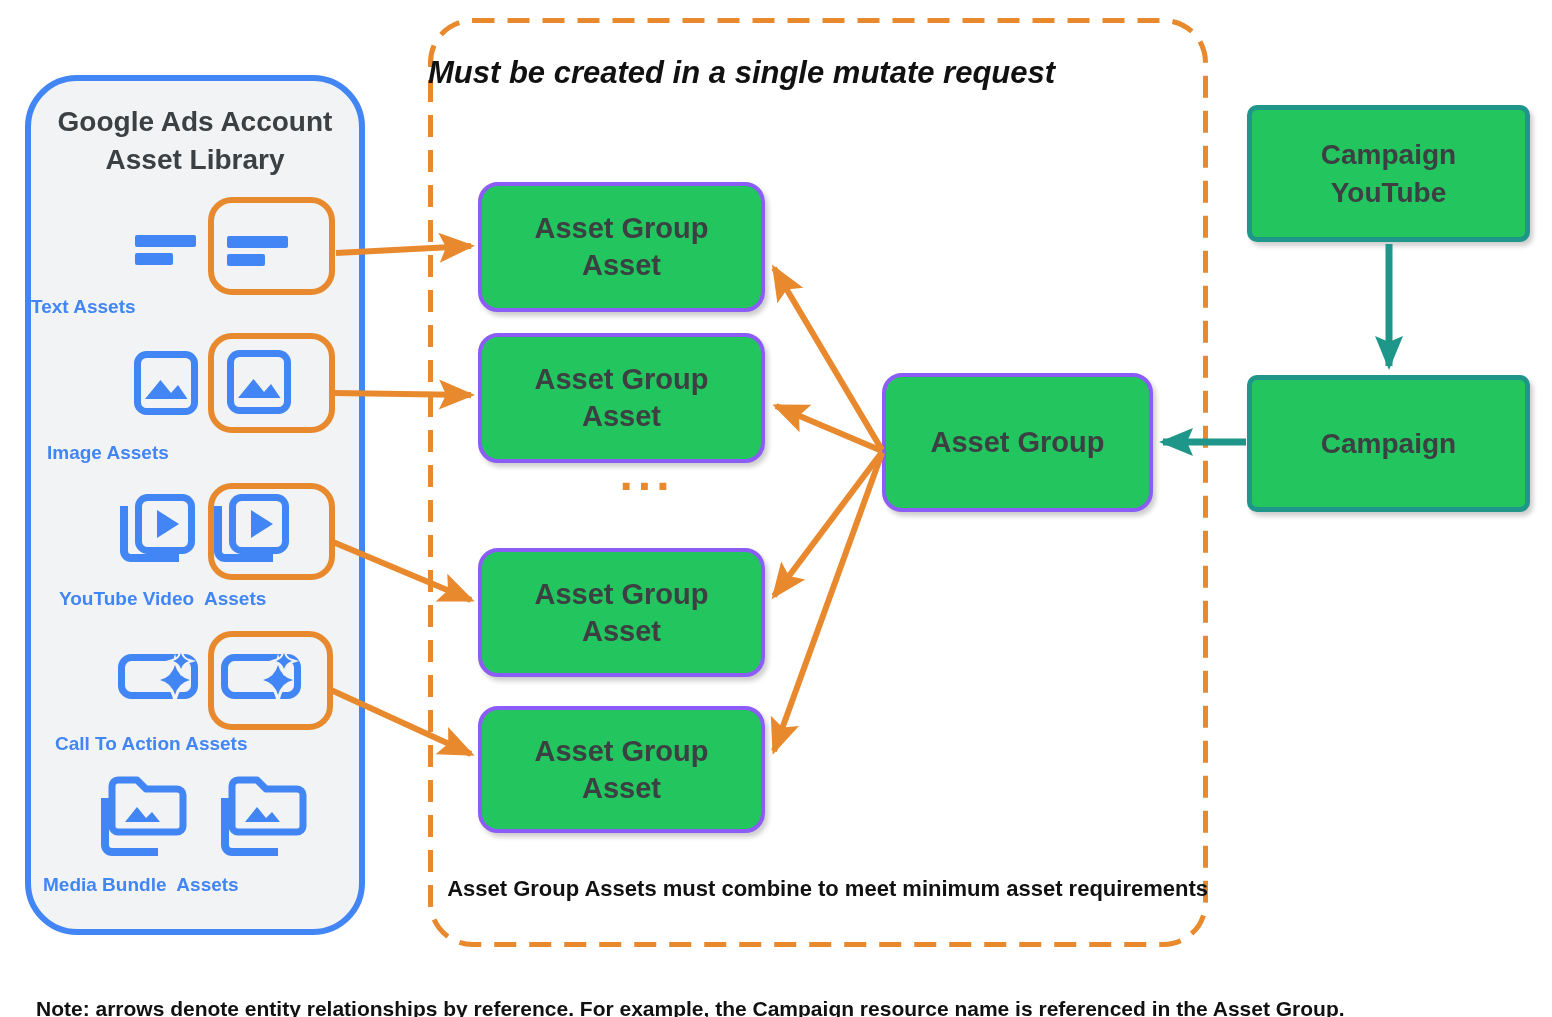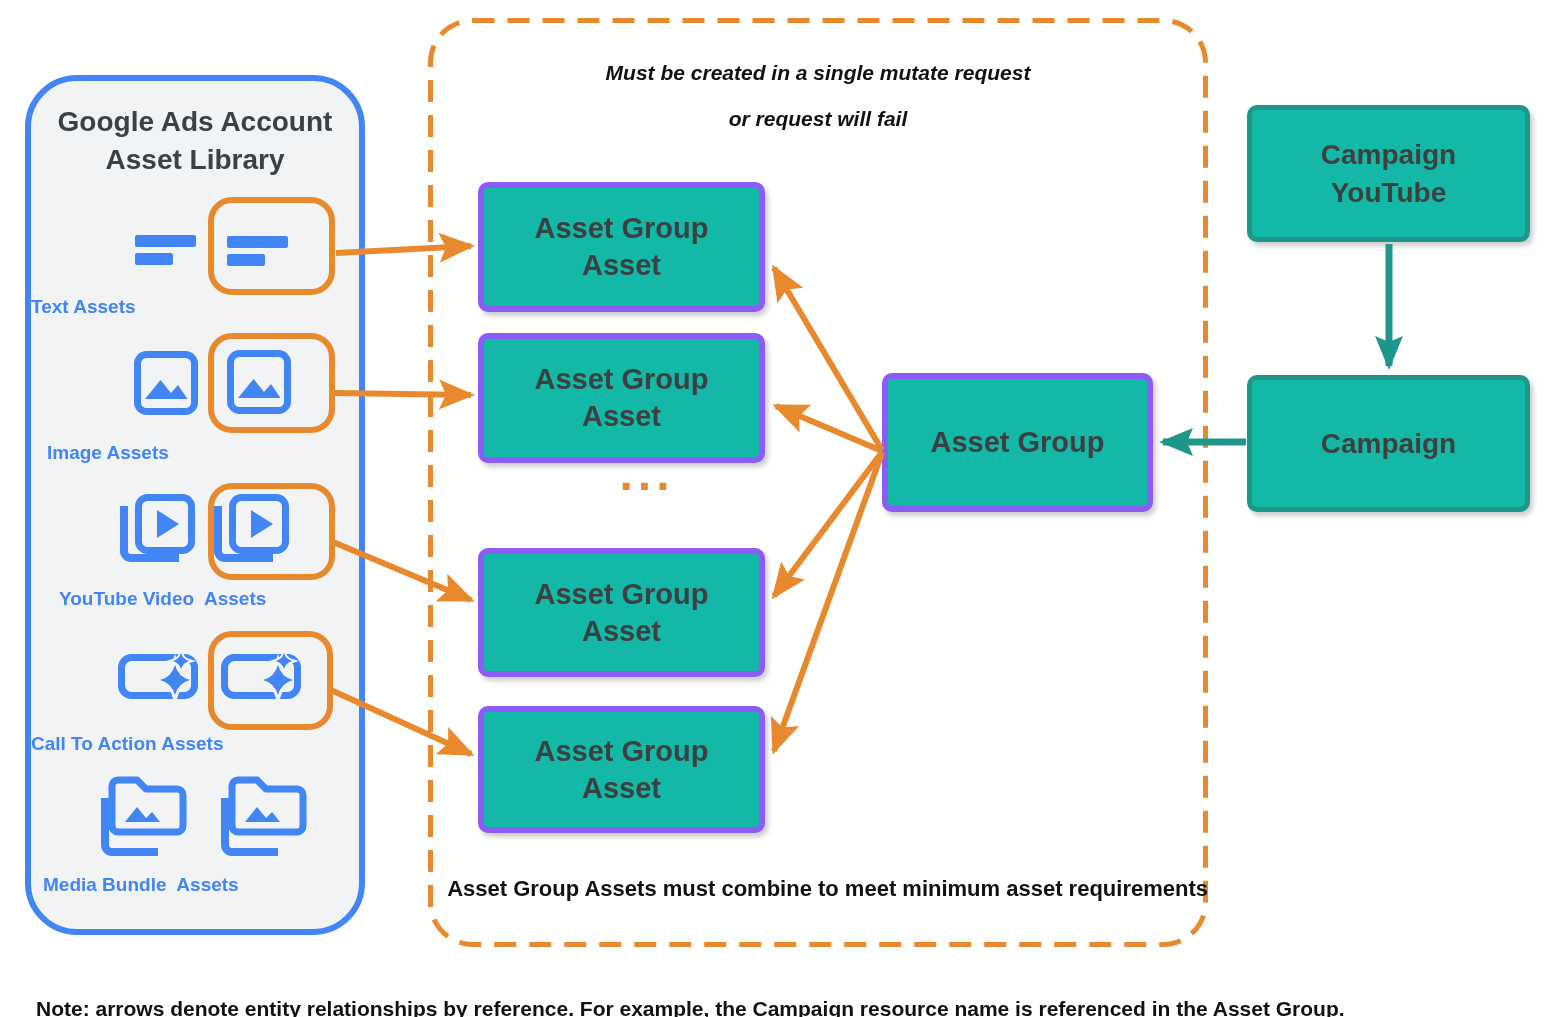--- a/index.html
+++ b/index.html
@@ -40,8 +40,8 @@
 
   
   .dashed-panel{position:absolute;left:428px;top:18px;width:780px;height:929px;}
-  .mutate-title{position:absolute;left:428px;top:50px;width:780px;text-align:center;
-                font-size:21px;line-height:46px;font-weight:bold;font-style:italic;color:#111111;}
+  .mutate-title{position:absolute;left:428px;top:50px;width:780px;text-align:left;
+                font-size:31px;line-height:46px;font-weight:bold;font-style:italic;color:#111111;}
   .mutate-footnote{position:absolute;left:428px;top:876px;width:780px;text-align:right;
                    font-size:22px;font-weight:bold;color:#111111;}
   .ellipsis{position:absolute;left:577px;top:450px;width:140px;text-align:center;

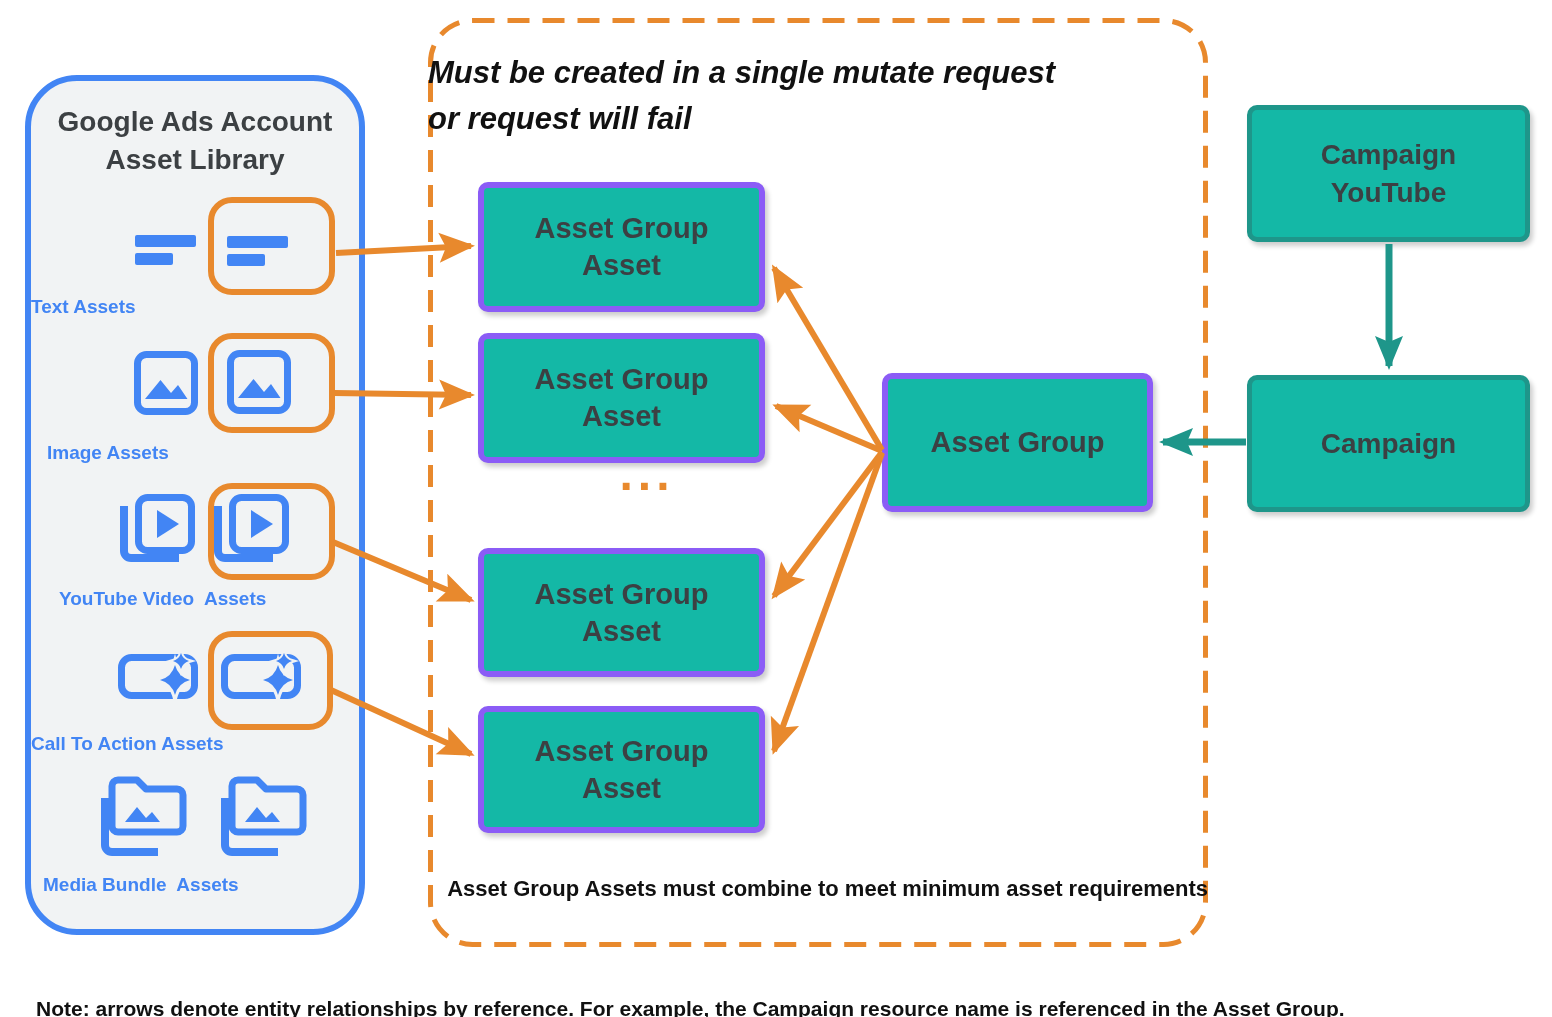--- a/index.html
+++ b/index.html
@@ -166,7 +166,6 @@
 
   <div class="mutate-title">
     <span>Must be created in a single mutate request</span><br>
-    <span>or request will fail</span>
   </div>
 
   <div class="ebox obox box1">

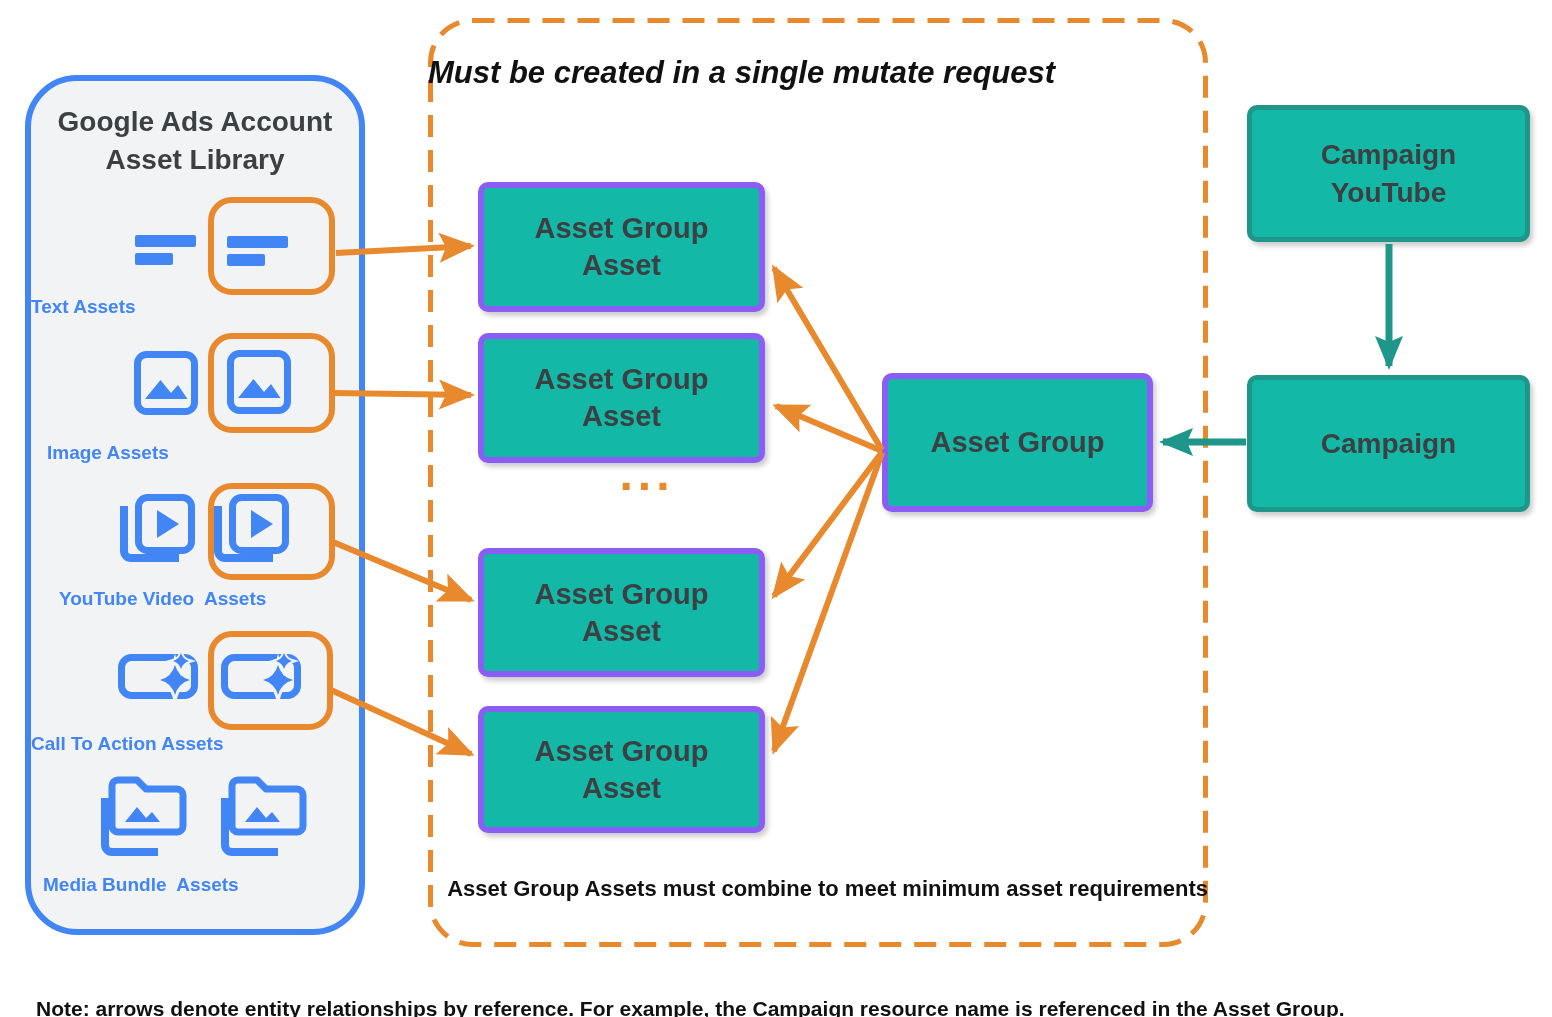--- a/index.html
+++ b/index.html
@@ -48,7 +48,7 @@
             color:#E8892D;font-size:48px;font-weight:bold;letter-spacing:5px;line-height:48px;}
 
   
-  .ebox{position:absolute;box-sizing:border-box;background:#14b8a6;display:flex;align-items:center;
+  .ebox{position:absolute;box-sizing:border-box;background:#22c55e;display:flex;align-items:center;
         justify-content:center;text-align:center;font-weight:bold;color:#3C4043;
         box-shadow:3px 4px 5px rgba(0,0,0,0.2);}
   .obox{border:6px solid #8b5cf6;border-radius:10px;font-size:29px;line-height:37px;}

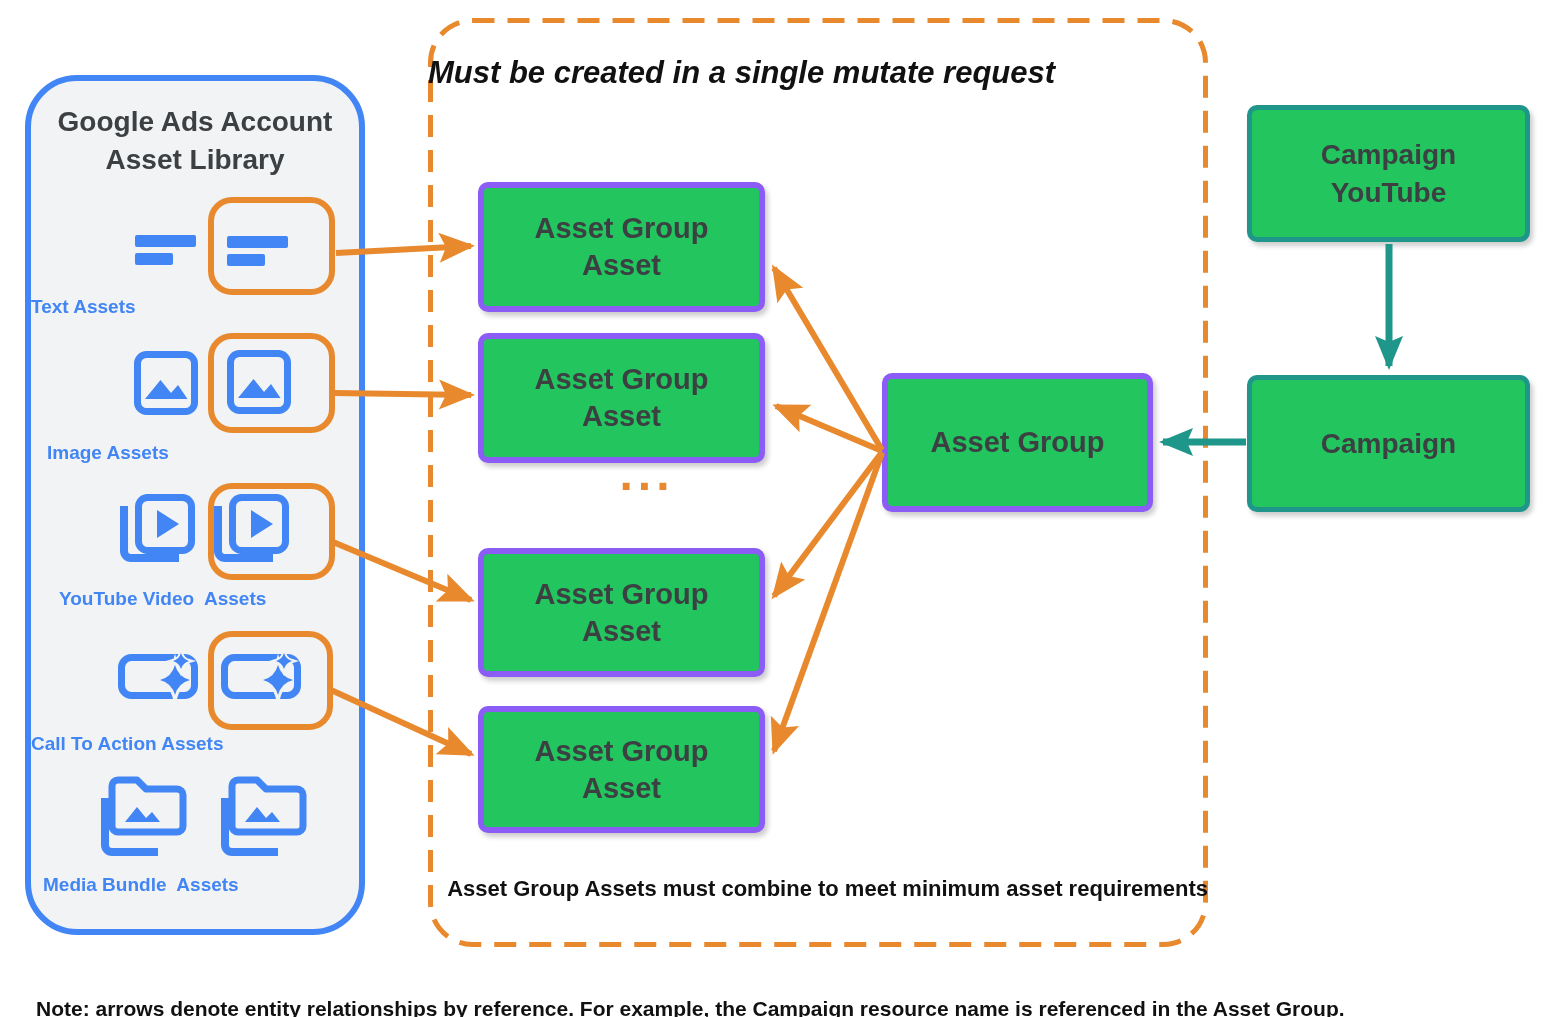--- a/index.html
+++ b/index.html
@@ -51,7 +51,7 @@
   .ebox{position:absolute;box-sizing:border-box;background:#22c55e;display:flex;align-items:center;
         justify-content:center;text-align:center;font-weight:bold;color:#3C4043;
         box-shadow:3px 4px 5px rgba(0,0,0,0.2);}
-  .obox{border:6px solid #8b5cf6;border-radius:10px;font-size:29px;line-height:37px;}
+  .obox{border:4px solid #8b5cf6;border-radius:20px;font-size:29px;line-height:37px;}
   .tbox{border:5px solid #1E968A;border-radius:10px;font-size:28px;line-height:38px;}
 
   .box1{left:478px;top:182px;width:287px;height:130px;}

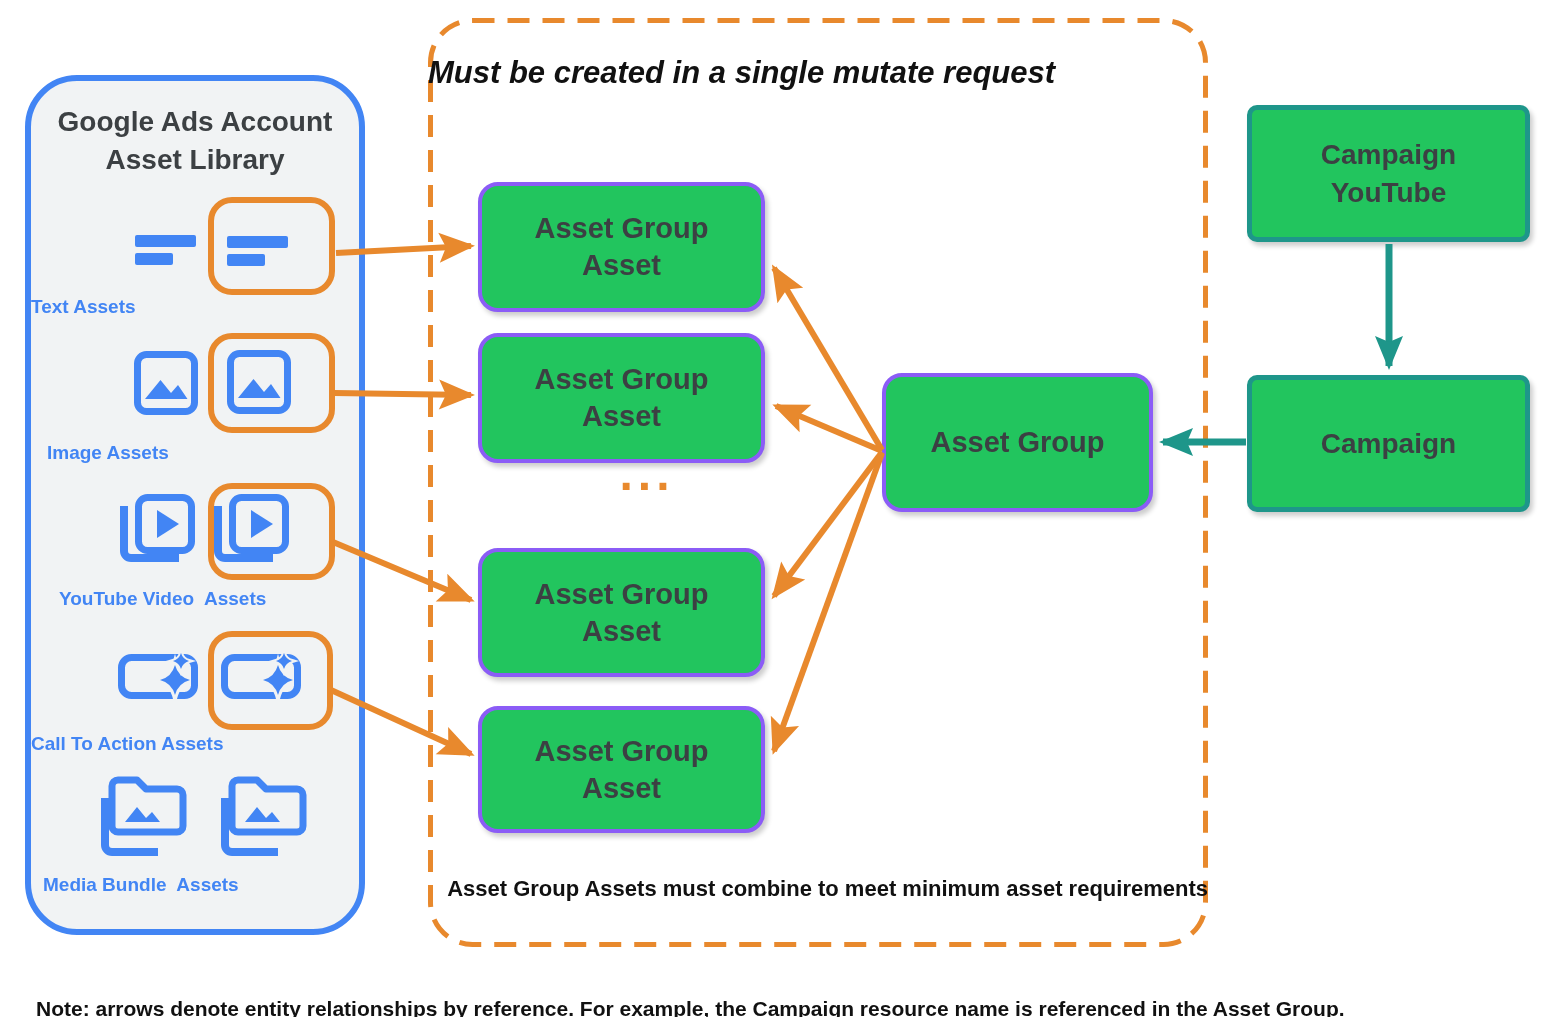--- a/index.html
+++ b/index.html
@@ -35,7 +35,7 @@
   .lbl-text {top:215px;}
   .lbl-image{top:361px;padding-left:16px;}
   .lbl-yt   {top:507px;margin-left:28px;}
-  .lbl-cta  {top:652px;}
+  .lbl-cta  {top:652px;padding-left:24px;}
   .lbl-mb   {top:793px;padding-left:12px;}
 
   

